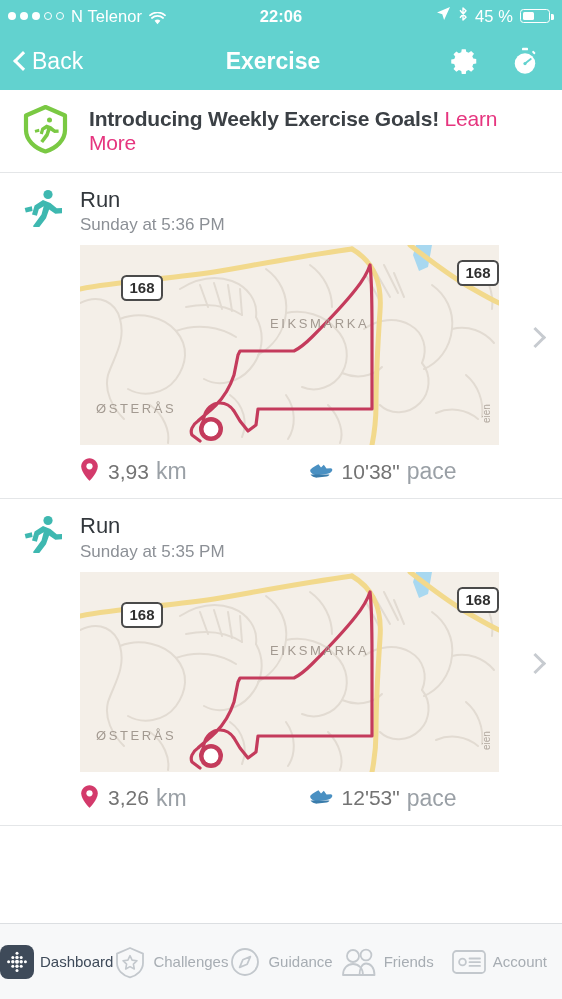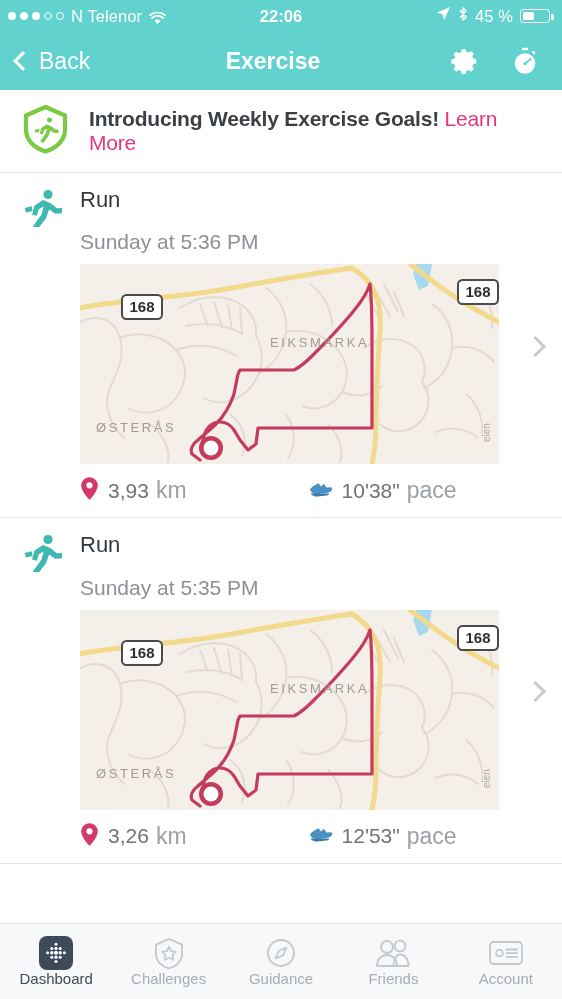--- a/index.html
+++ b/index.html
@@ -47,7 +47,7 @@
     background:#62D2CF; flex:0 0 auto; height:58px;
     display:flex; align-items:center; padding:0 16px; color:#fff; position:relative;
   }
-  .nav-back { display:flex; align-items:center; gap:7px; cursor:pointer; z-index:2; }
+  .nav-back { display:flex; align-items:center; gap:0; cursor:pointer; z-index:2; }
   .nav-back .chev { width:14px; height:14px; border-left:3px solid #fff; border-bottom:3px solid #fff;
                     transform:rotate(45deg); display:block; margin-right:2px; }
   .nav-back-label { font-size:23px; }

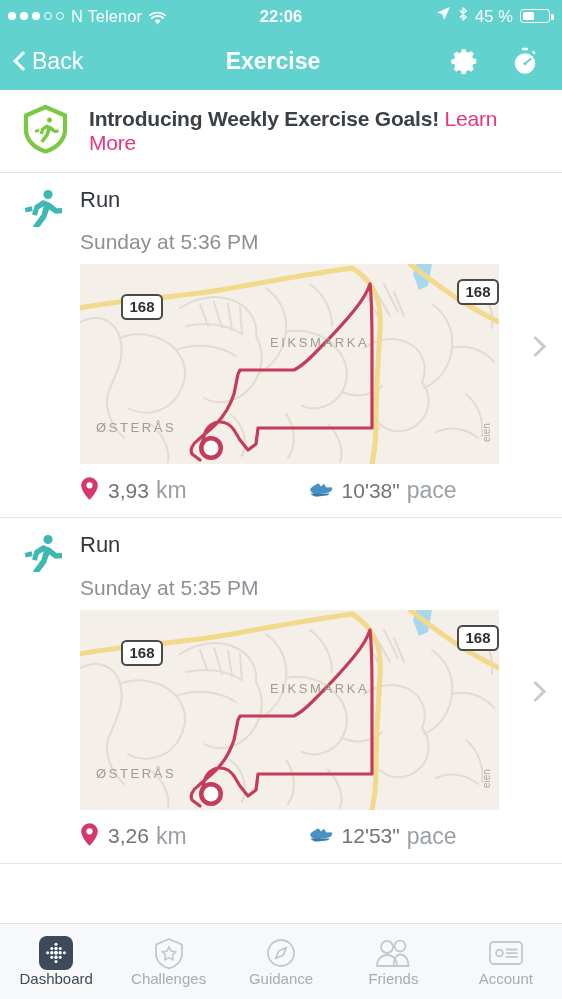--- a/index.html
+++ b/index.html
@@ -87,7 +87,7 @@
   .act-head { display:flex; align-items:flex-start; padding:0 22px 0 24px; }
   .act-head-text { margin-left:18px; }
   .act-type { font-size:22px; color:#33383D; line-height:1.15; }
-  .act-when { font-size:21px; color:#8C9096; margin-top:18px; }
+  .act-when { font-size:17px; color:#8C9096; margin-top:3px; }
 
   .map-wrap { position:relative; margin:10px 0 0 80px; width:419px; height:200px; overflow:hidden; background:#F4EFE8; }
   .map-wrap svg { display:block; }

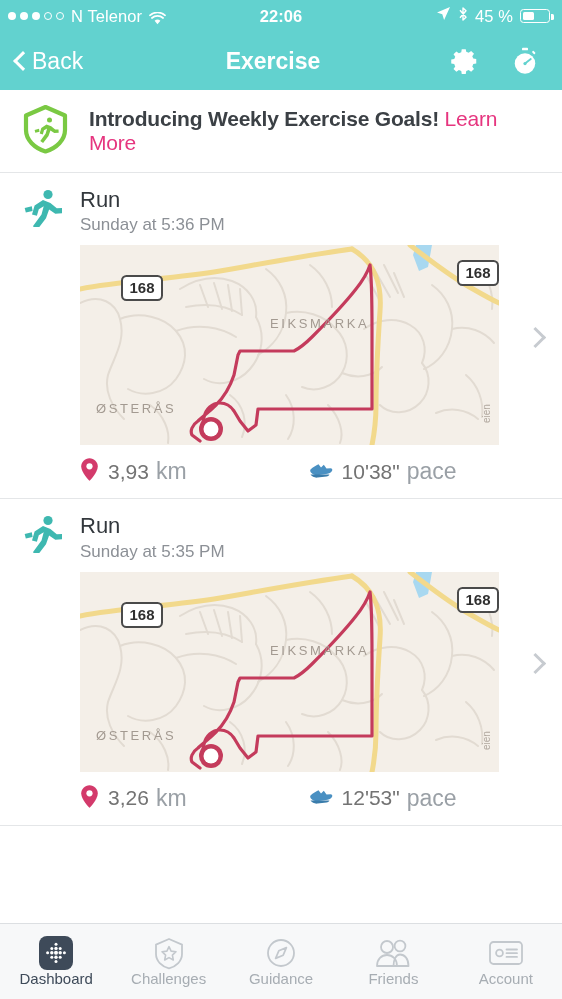--- a/index.html
+++ b/index.html
@@ -113,7 +113,7 @@
     flex:0 0 auto; height:76px; background:#F7F8F9; border-top:1px solid #DCDFE2;
     display:flex; align-items:center;
   }
-  .tab { flex:1; display:flex; flex-direction:column; align-items:center; cursor:pointer; }
+  .tab { flex:1; display:flex; flex-direction:row; align-items:center; gap:6px; cursor:pointer; }
   .tab-ic { height:34px; display:flex; align-items:center; justify-content:center; }
   .tab-label { font-size:15px; color:#A7ADB3; }
   .tab.active .tab-label { color:#3E4A59; }

